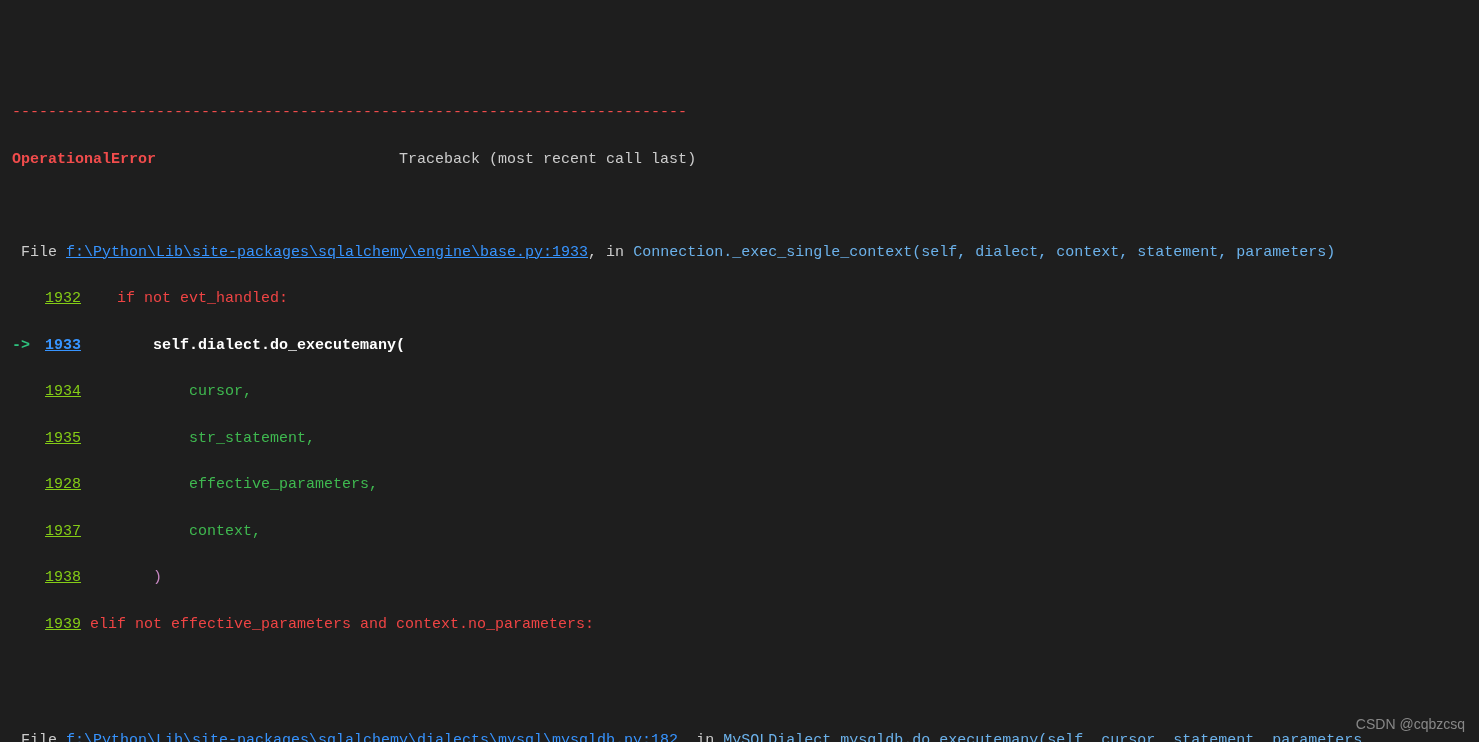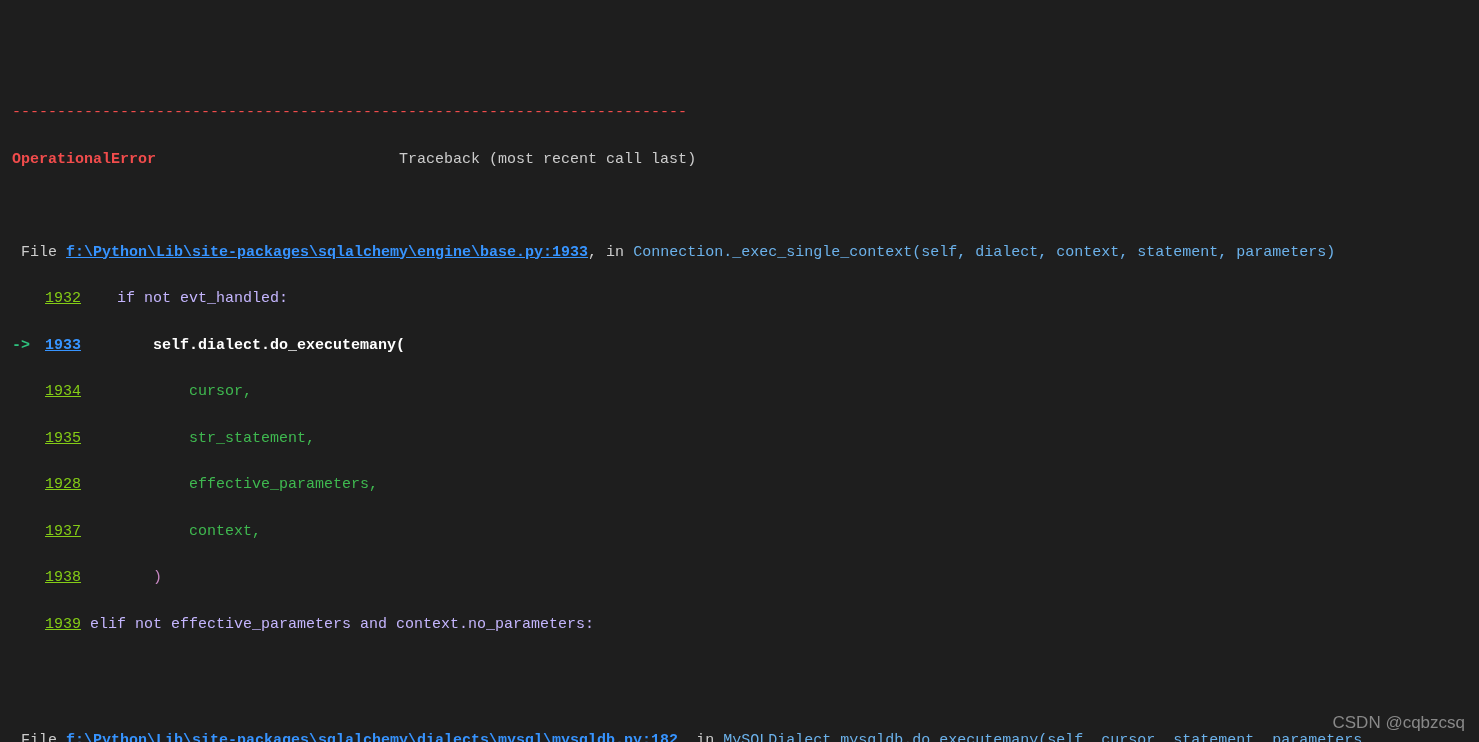--- a/index.html
+++ b/index.html
@@ -15,7 +15,7 @@
   }
   .dashes { color: #f14c4c; }
   .error-name { color: #f14c4c; font-weight: bold; text-align: center; }
-  .link-bold { color: #3794ff; text-decoration: underline; cursor: pointer; font-weight: bold; }
+  .link-bold { color: #3794ff; text-decoration: underline; cursor: pointer; font-weight: normal; }
   .lineno { color: #84cc16; text-decoration: underline; cursor: pointer; display: inline-block; min-width: 42px; text-align: right; }
   .lineno-bold { color: #3794ff; text-decoration: underline; cursor: pointer; font-weight: bold; display: inline-block; min-width: 42px; text-align: right; }
   .arrow { color: #2ec27e; font-weight: bold; }

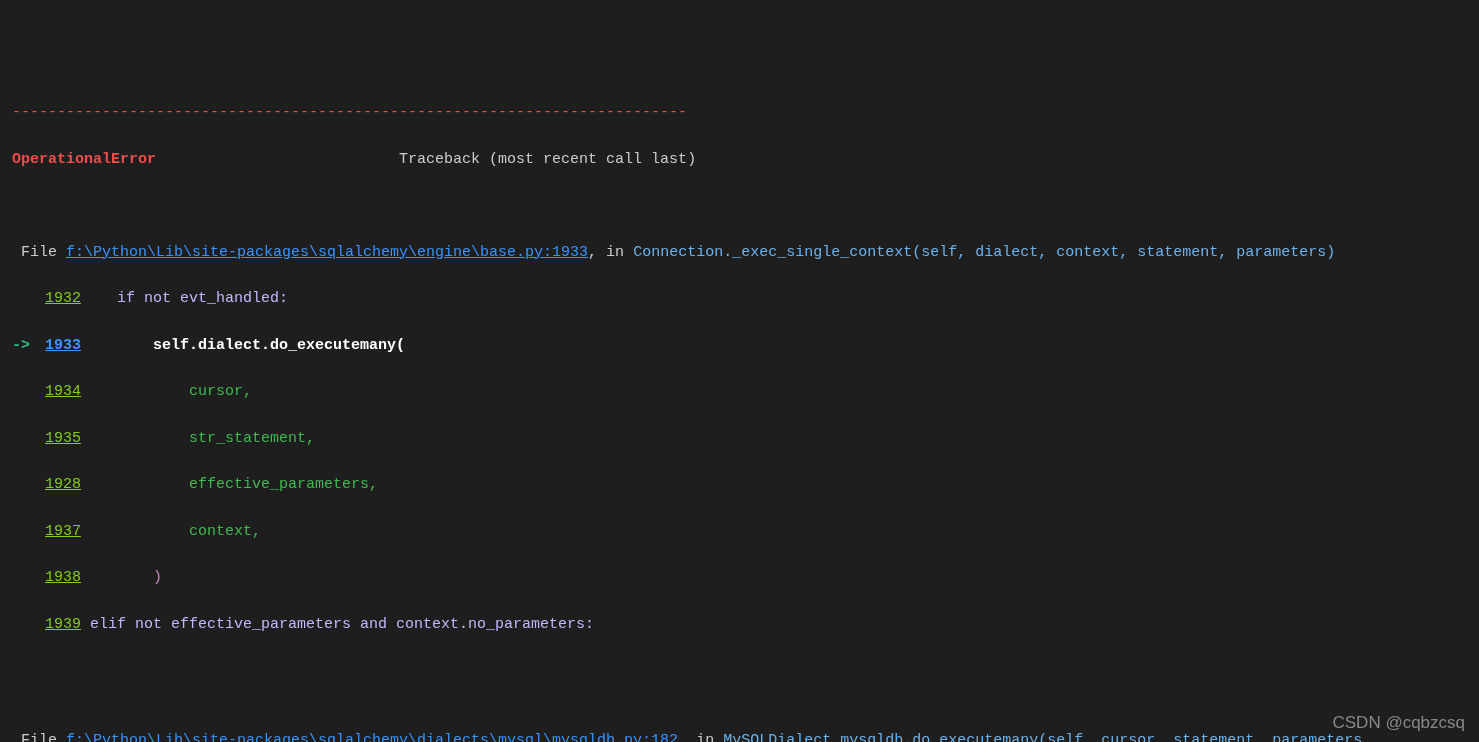--- a/index.html
+++ b/index.html
@@ -20,7 +20,7 @@
   .lineno-bold { color: #3794ff; text-decoration: underline; cursor: pointer; font-weight: bold; display: inline-block; min-width: 42px; text-align: right; }
   .arrow { color: #2ec27e; font-weight: bold; }
   .func { color: #6cb2eb; }
-  .code { color: #c4b5fd; }
+  .code { color: #ef4444; }
   .code-bold { color: #ffffff; font-weight: bold; }
   .param { color: #3fb950; }
   .sym { color: #c586c0; }

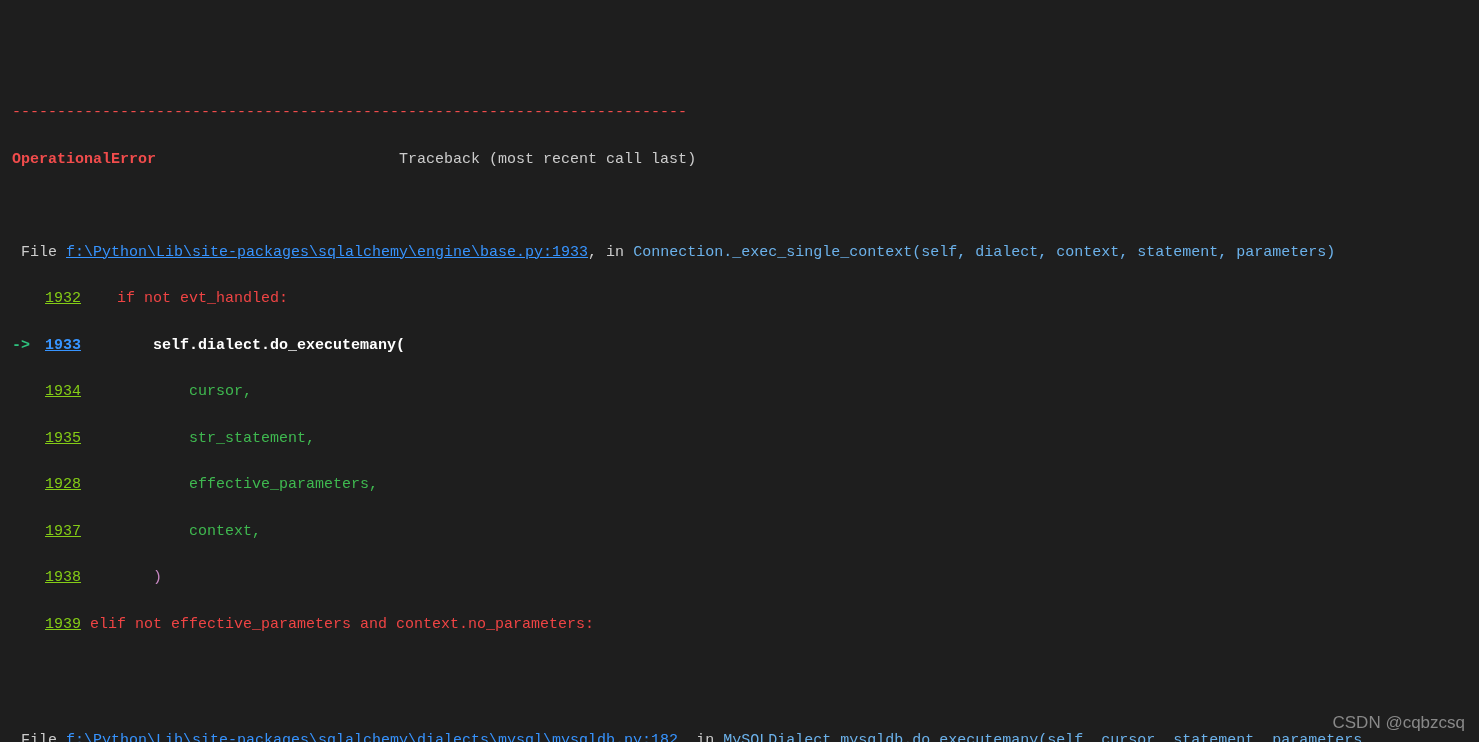--- a/index.html
+++ b/index.html
@@ -29,7 +29,7 @@
     right: 14px;
     bottom: 6px;
     color: #888;
-    font-size: 17px;
+    font-size: 14px;
     font-family: sans-serif;
   }
   .line { display: block; }

